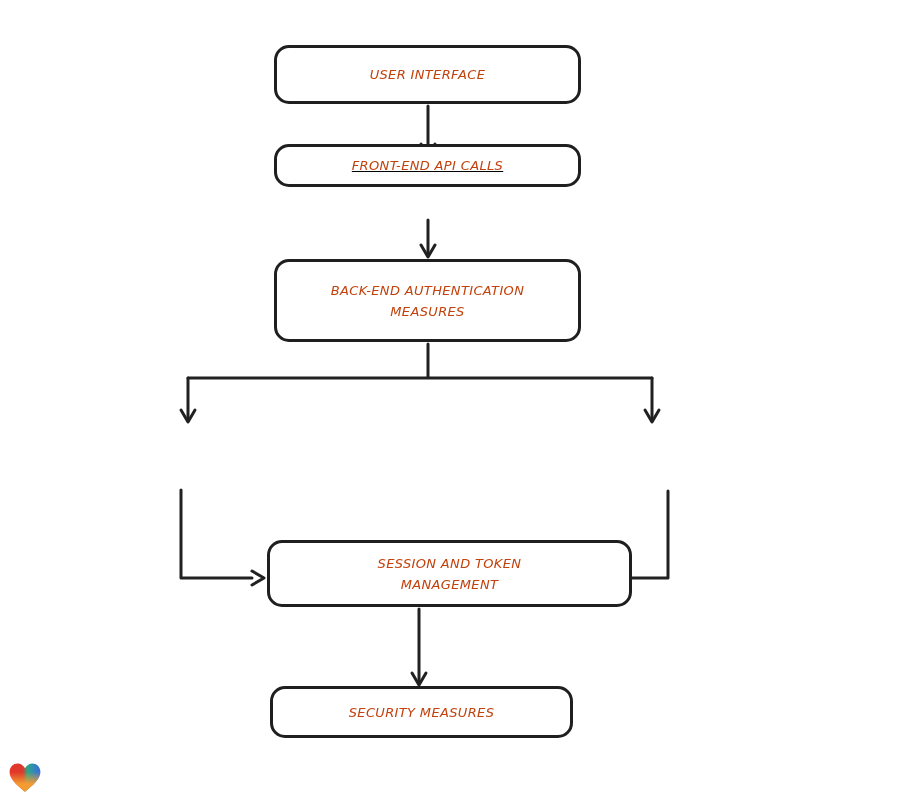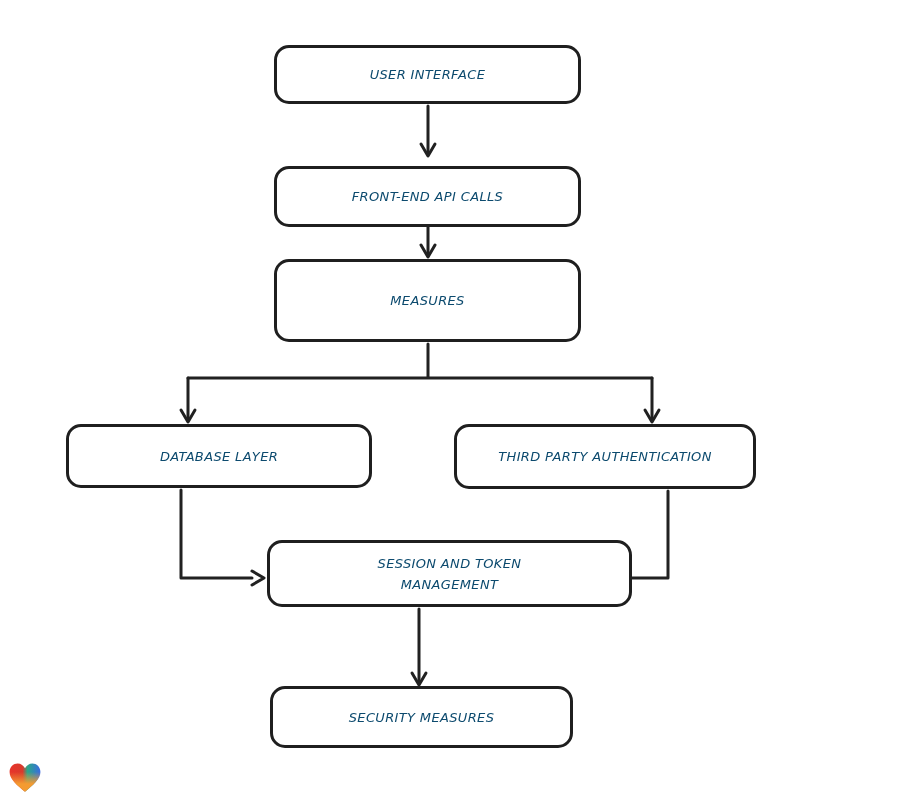--- a/index.html
+++ b/index.html
@@ -49,7 +49,7 @@
     font-size: 13px;
     line-height: 21px;
     letter-spacing: 0.35px;
-    color: #0c4a6e;
+    color: #c2410c;
     white-space: nowrap;
   }
   .logo {

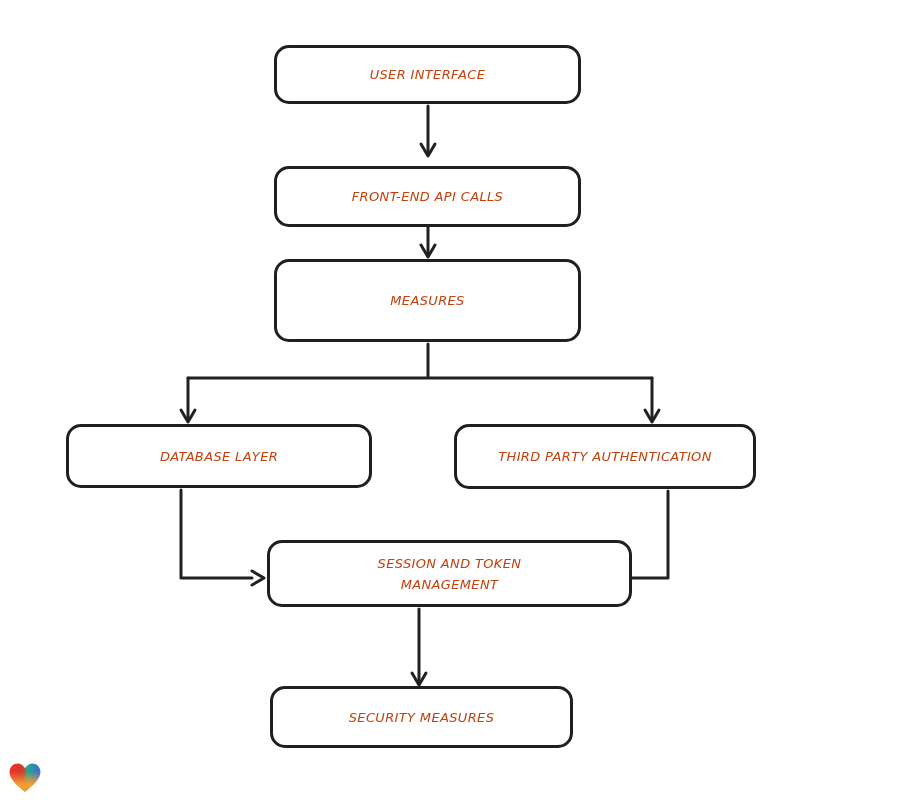--- a/index.html
+++ b/index.html
@@ -111,7 +111,7 @@
     <span class="line">USER INTERFACE</span>
   </div>
 
-  <div class="node" style="left:274px; top:166px; width:307px; height:61px;">
+  <div class="node" style="left:274px; top:144px; width:307px; height:43px;text-decoration:underline;">
     <span class="line">FRONT-END API CALLS</span>
   </div>
 

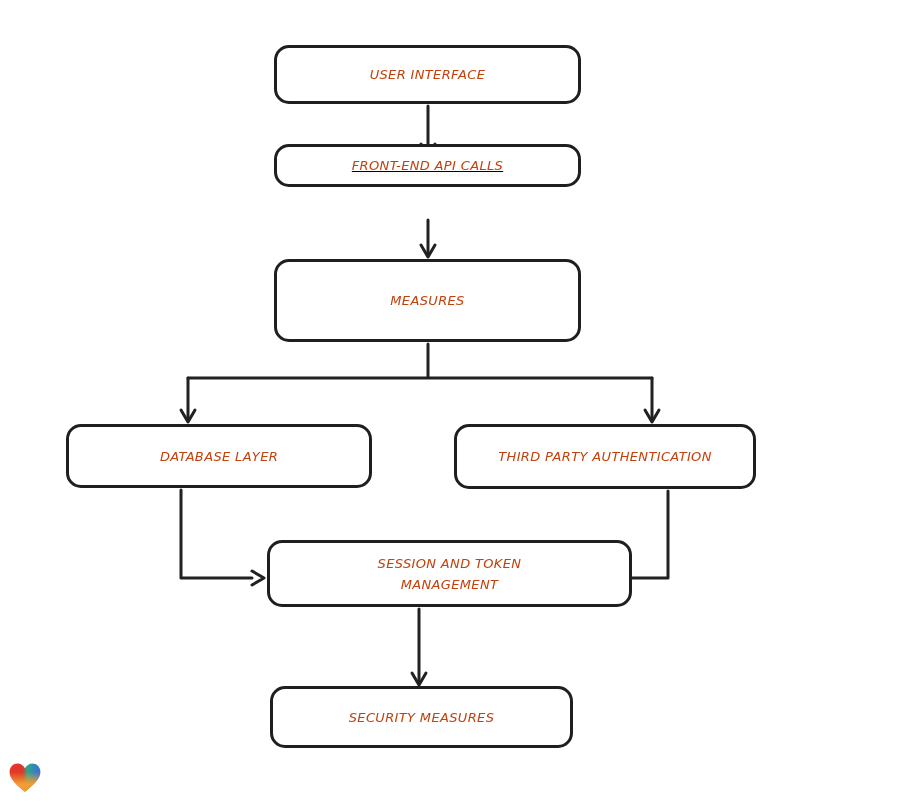--- a/index.html
+++ b/index.html
@@ -116,6 +116,7 @@
   </div>
 
   <div class="node" style="left:274px; top:259px; width:307px; height:83px;">
+    <span class="line">BACK-END AUTHENTICATION</span>
     <span class="line">MEASURES</span>
   </div>
 

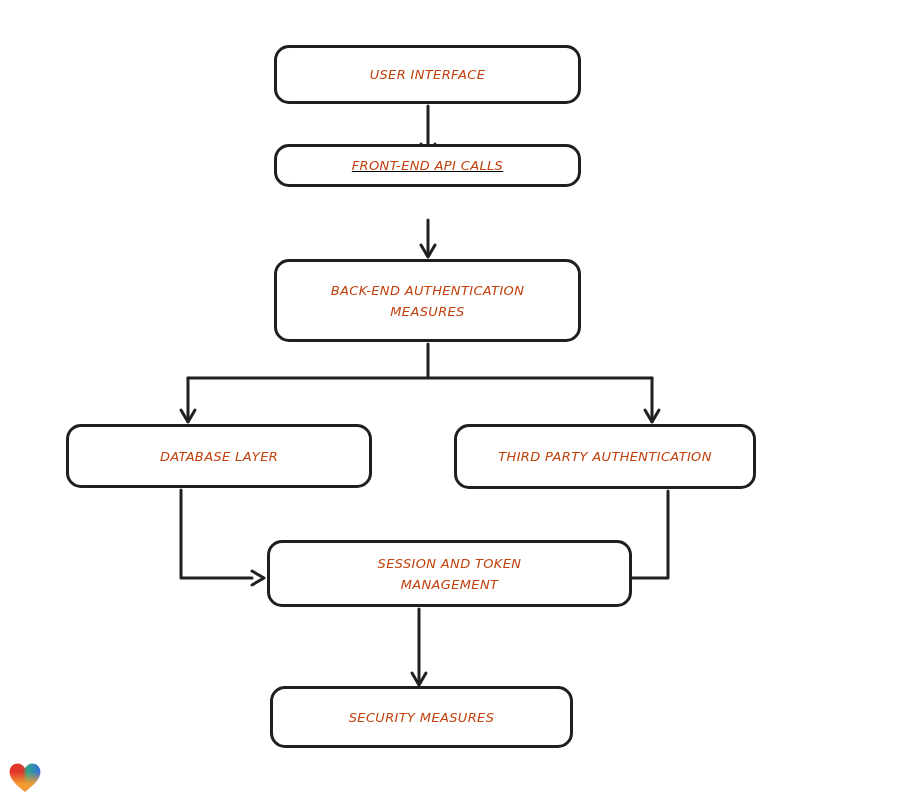--- a/index.html
+++ b/index.html
@@ -120,9 +120,6 @@
     <span class="line">MEASURES</span>
   </div>
 
-  <div class="node" style="left:66px; top:424px; width:306px; height:64px;">
-    <span class="line">DATABASE LAYER</span>
-  </div>
 
   <div class="node" style="left:454px; top:424px; width:302px; height:65px;">
     <span class="line">THIRD PARTY AUTHENTICATION</span>

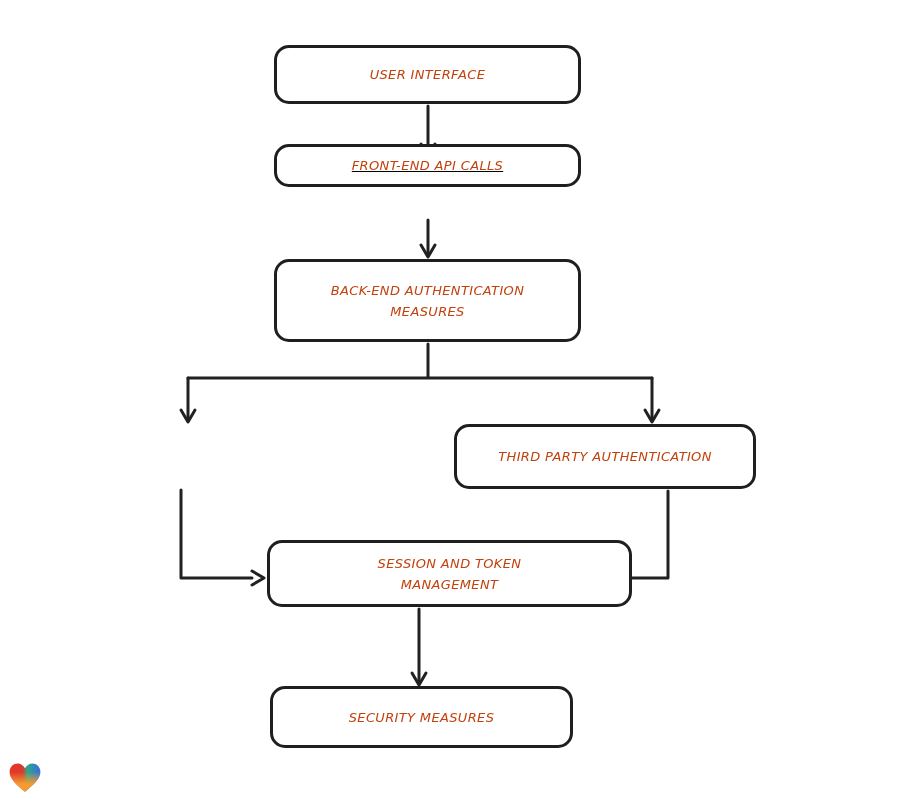--- a/index.html
+++ b/index.html
@@ -121,9 +121,6 @@
   </div>
 
 
-  <div class="node" style="left:454px; top:424px; width:302px; height:65px;">
-    <span class="line">THIRD PARTY AUTHENTICATION</span>
-  </div>
 
   <div class="node" style="left:267px; top:540px; width:365px; height:67px;">
     <span class="line">SESSION AND TOKEN</span>

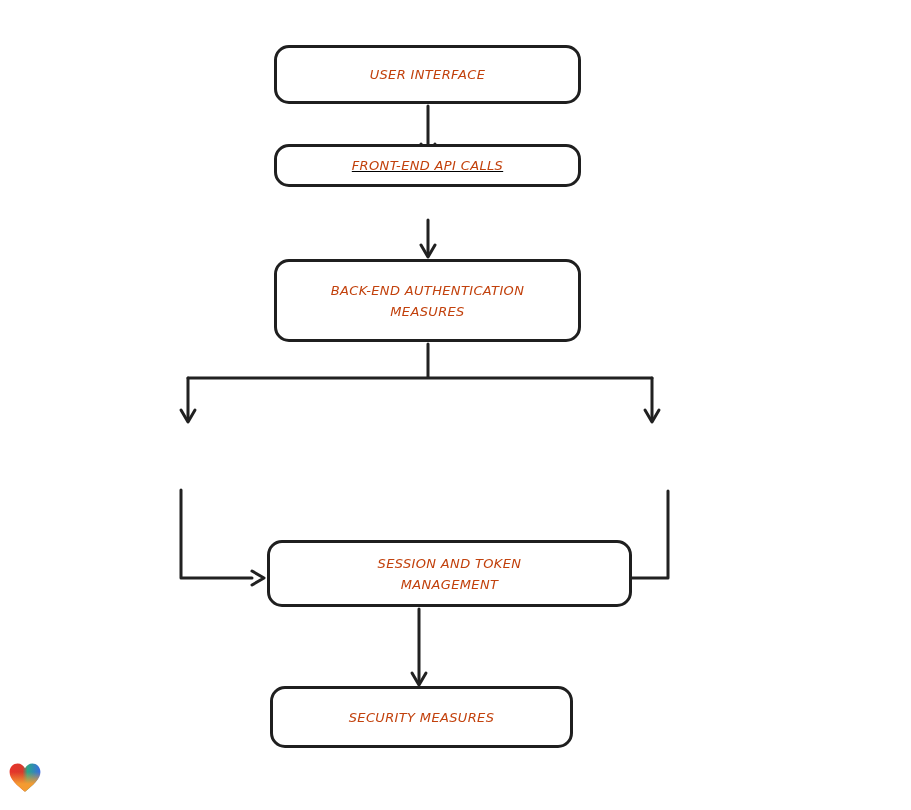--- a/index.html
+++ b/index.html
@@ -127,7 +127,7 @@
     <span class="line">MANAGEMENT</span>
   </div>
 
-  <div class="node" style="left:270px; top:686px; width:303px; height:62px;">
+  <div class="node" style="left:270px; top:686px; width:303px; height:52px;">
     <span class="line">SECURITY MEASURES</span>
   </div>
 

